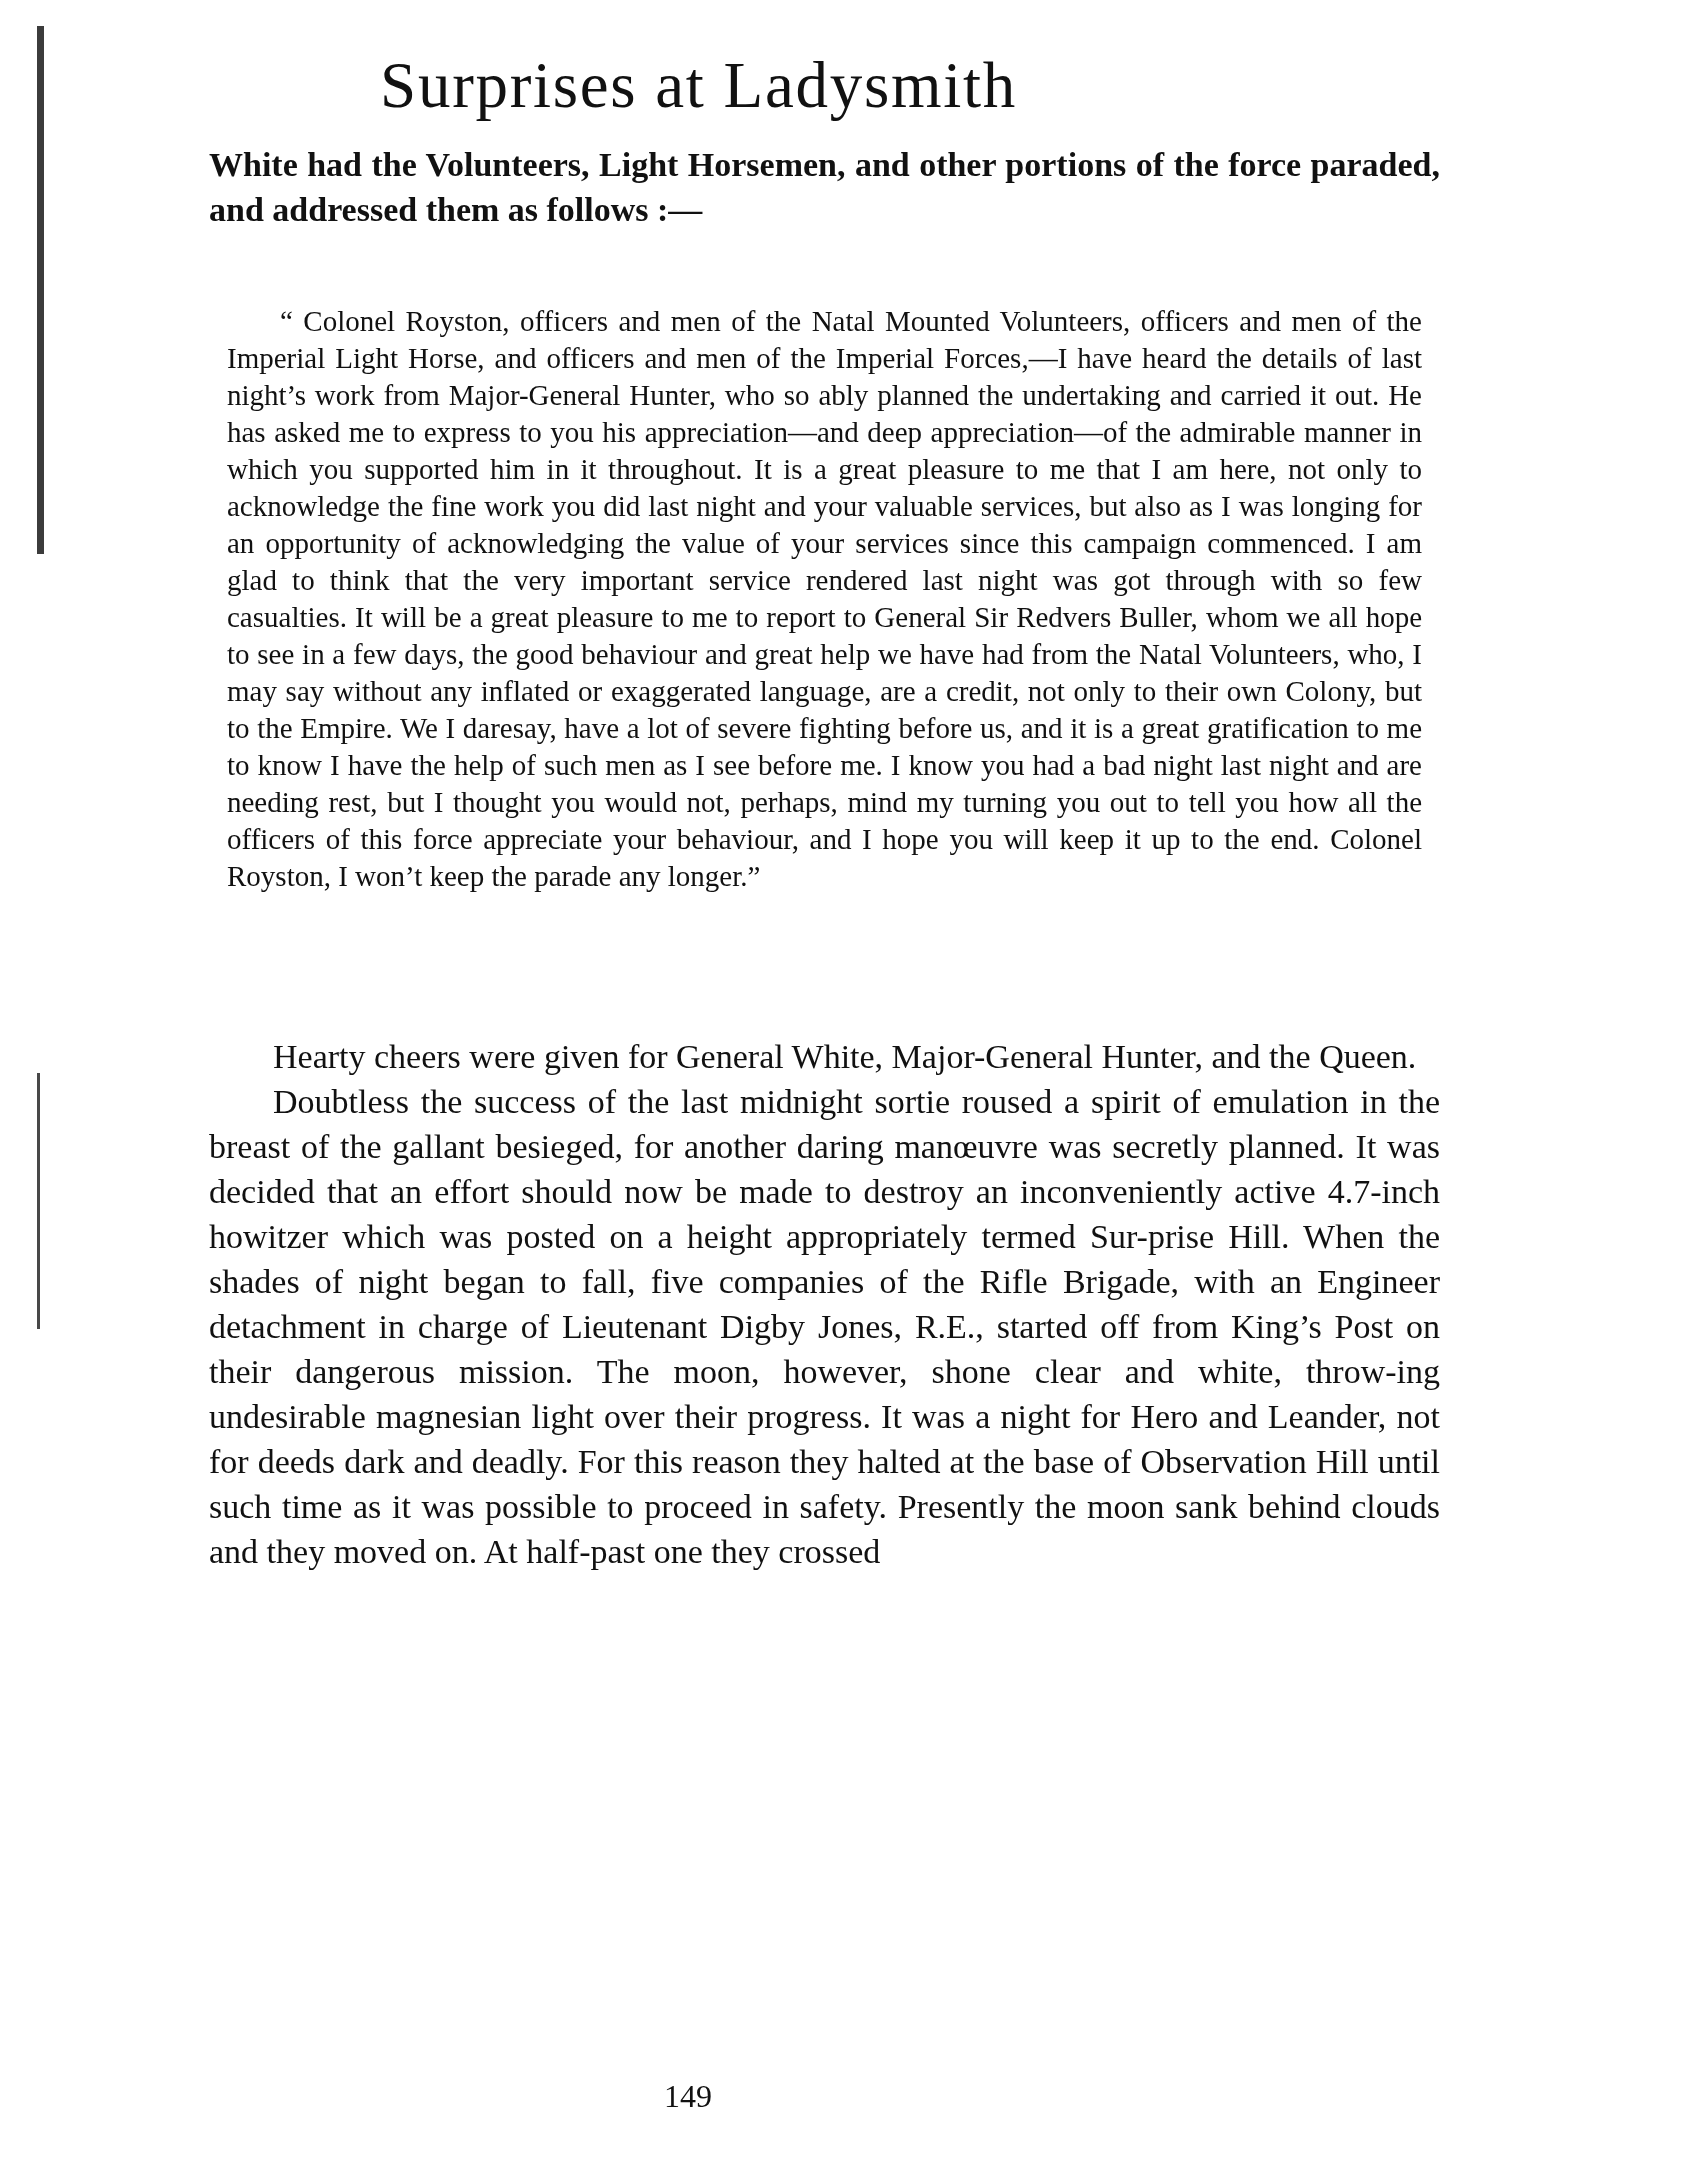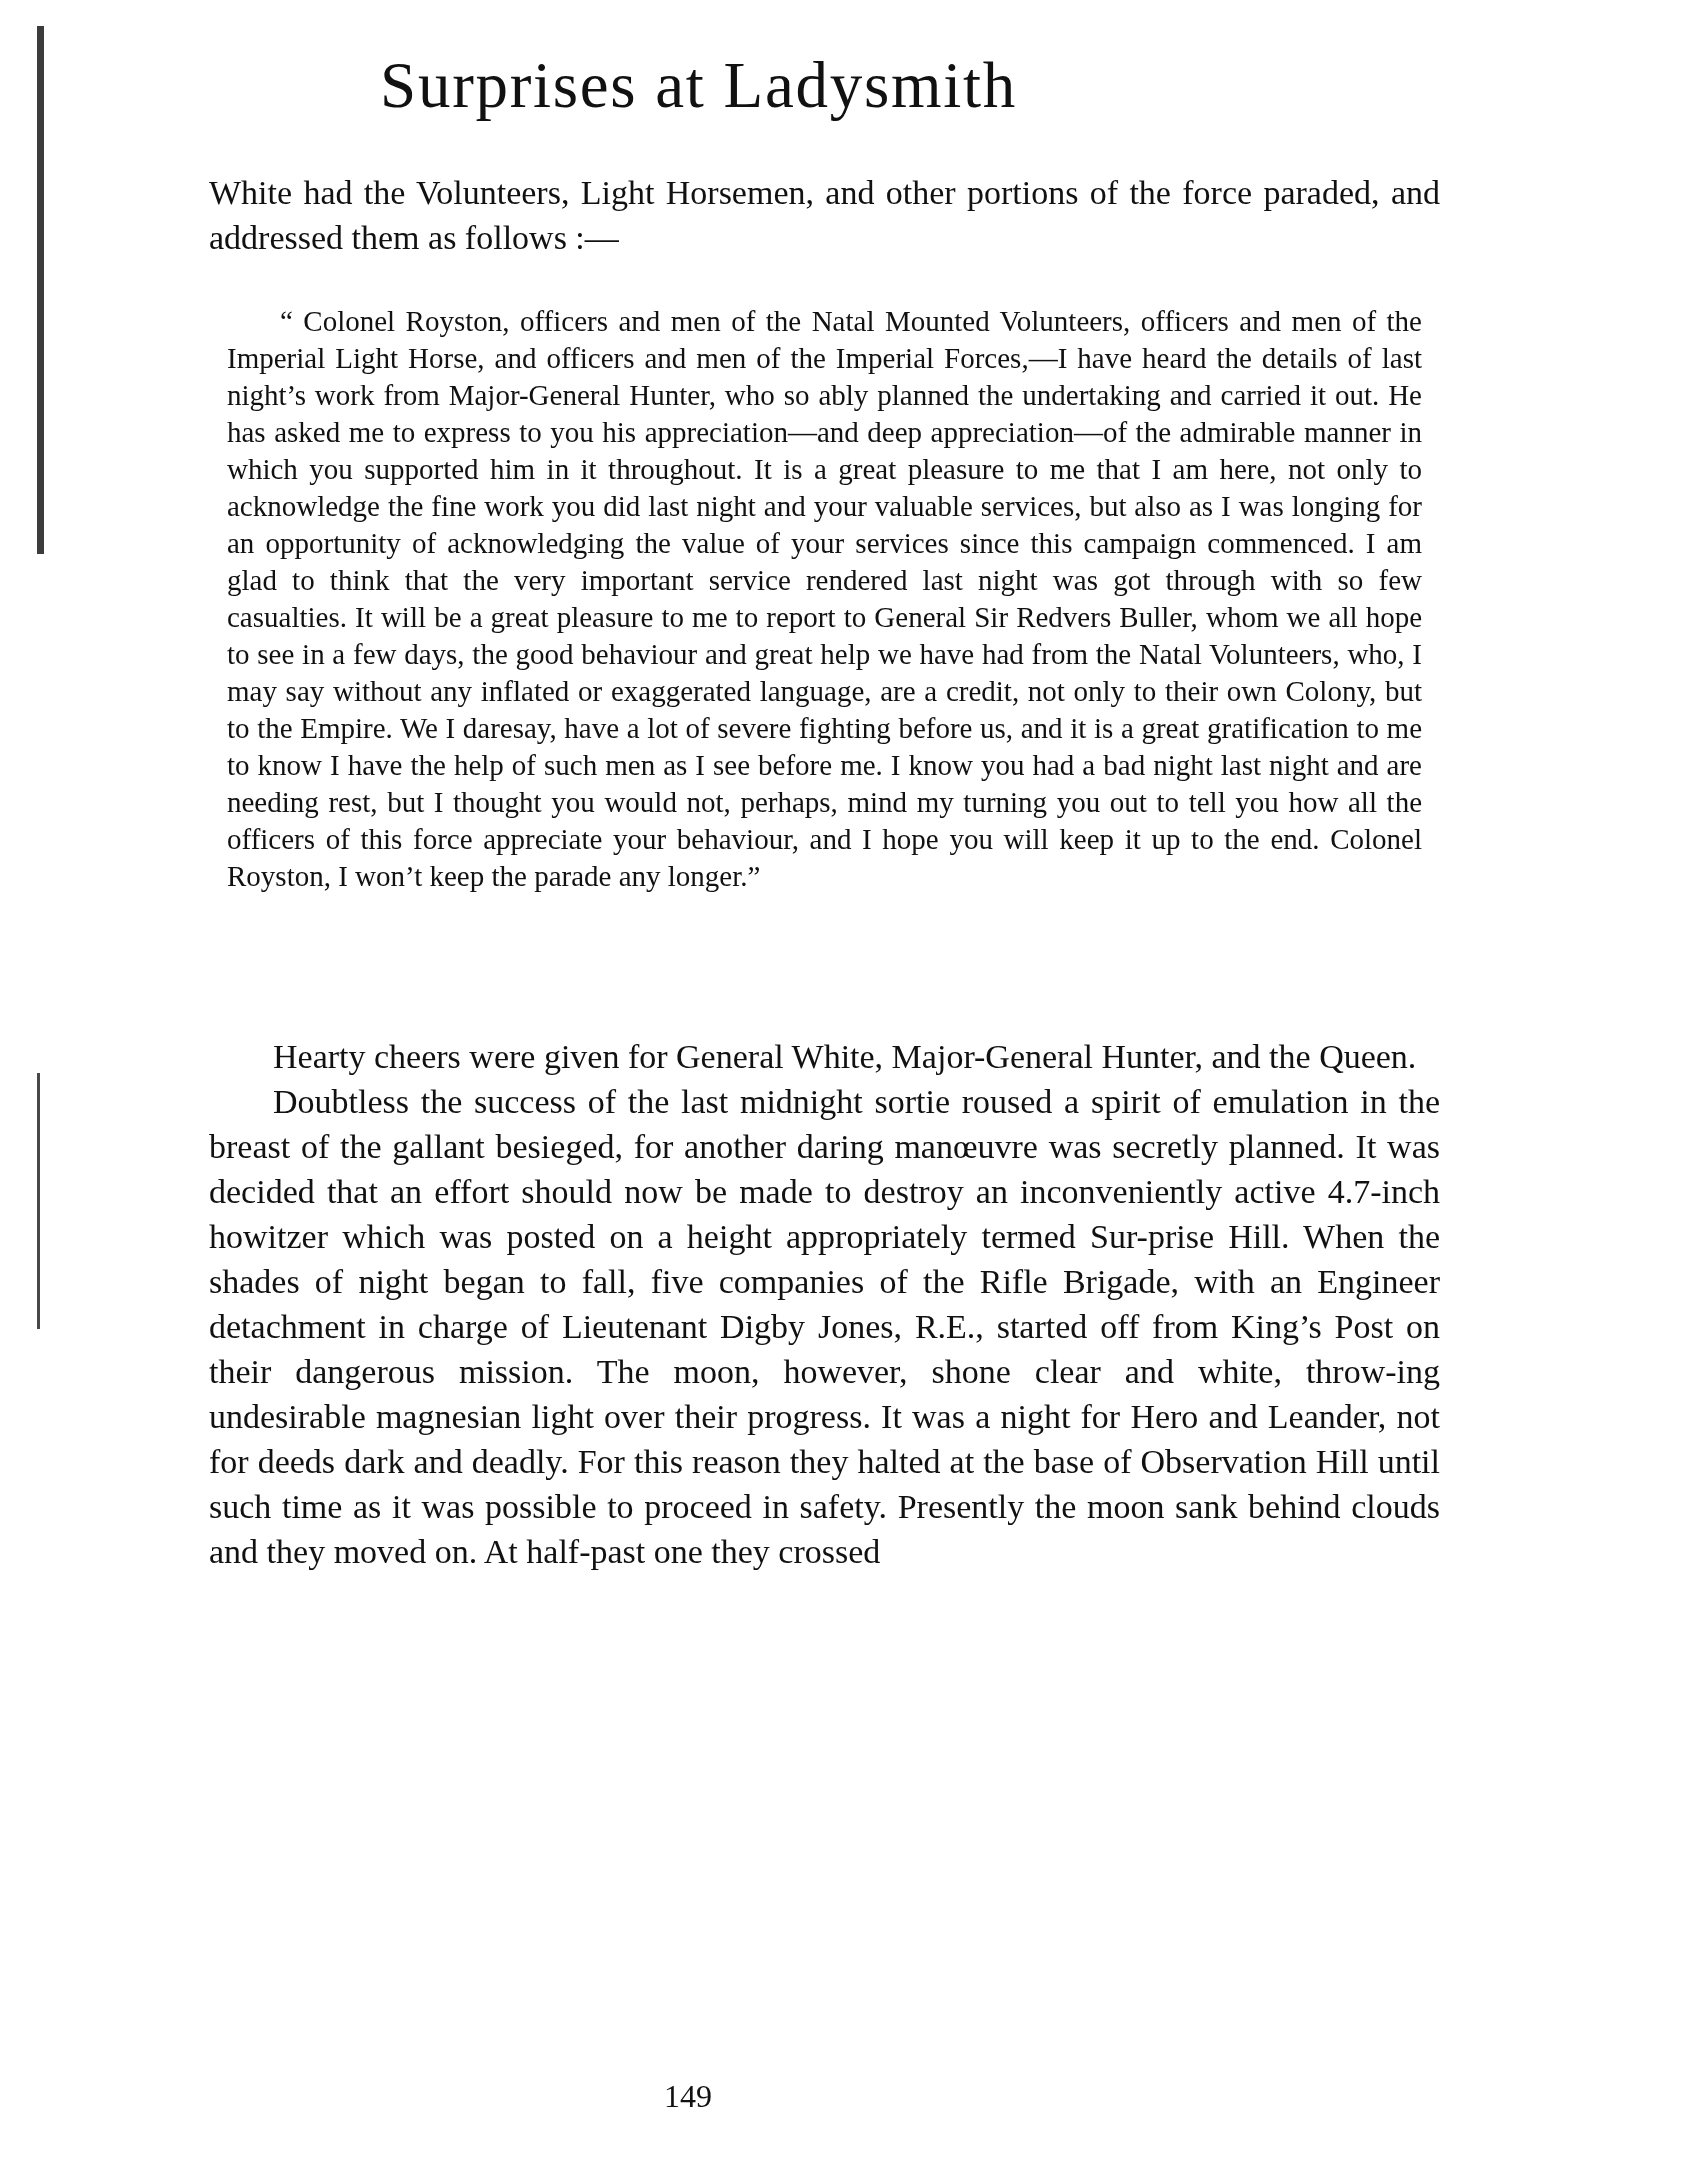--- a/index.html
+++ b/index.html
@@ -21,7 +21,7 @@
 
 <h1 class="title" style="font-weight:normal;margin:0;">Surprises at Ladysmith</h1>
 
-<div class="body-text" style="top:170px;">
+<div class="body-text" style="top:142px;font-weight:bold;">
   <p class="noindent">White had the Volunteers, Light Horsemen, and other portions of the force paraded, and addressed them as follows :—</p>
 </div>
 

